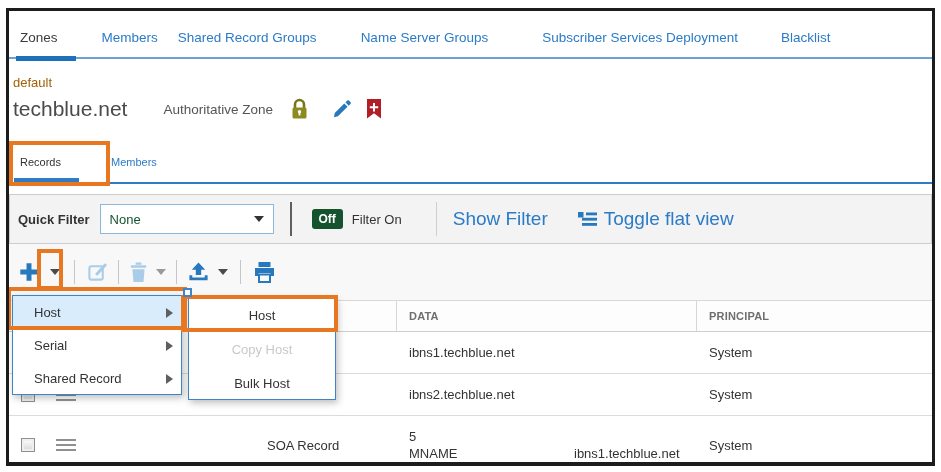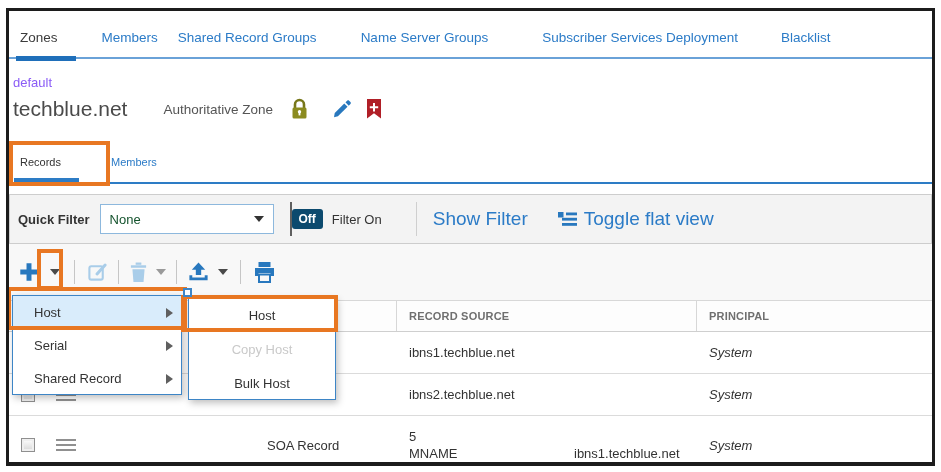--- a/index.html
+++ b/index.html
@@ -22,7 +22,7 @@
                        height:5px; background:#1f6fba; }
 
   
-  .breadcrumb { position:absolute; left:4px; top:64px; font-size:13px; color:#8b5cf6; cursor:pointer; }
+  .breadcrumb { position:absolute; left:4px; top:64px; font-size:13px; color:#a16207; cursor:pointer; }
   .title-row { position:absolute; left:4px; top:82px; height:32px; display:flex; align-items:center; }
   .zone-title { font-size:21px; color:#4a4a4a; }
   .zone-type { font-size:13.5px; color:#555; margin-left:36px; }

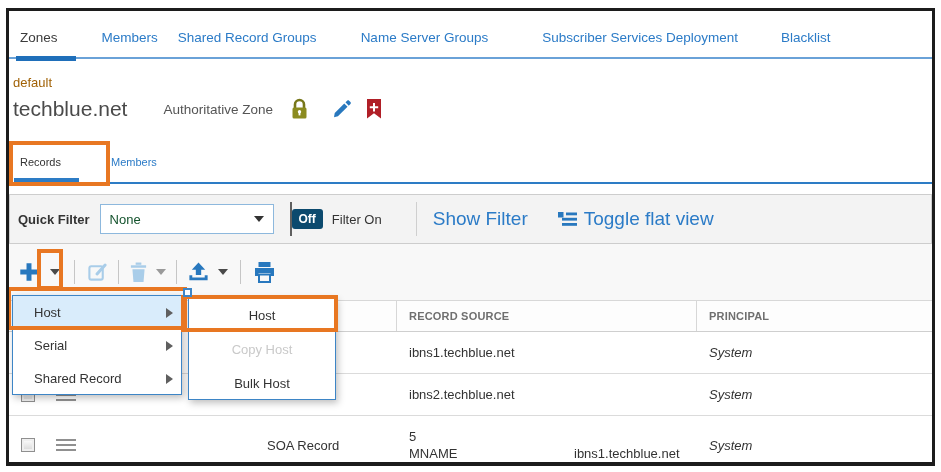--- a/index.html
+++ b/index.html
@@ -51,7 +51,7 @@
   .tri-down { width:0; height:0; border-left:5px solid transparent;
               border-right:5px solid transparent; border-top:6px solid #333; }
   .vdiv-dark { margin-left:16px; width:2px; height:34px; background:#5f5f5f; }
-  .off-badge { margin-left:0; background:#0c4a6e; color:#fff; font-weight:bold;
+  .off-badge { margin-left:20px; background:#14532d; color:#fff; font-weight:bold;
                font-size:12px; padding:3px 7px; border-radius:3px; cursor:pointer; }
   .filter-on { margin-left:9px; font-size:13px; color:#333; }
   .vdiv-light { margin-left:34px; width:1px; height:34px; background:#cfcfcf; }

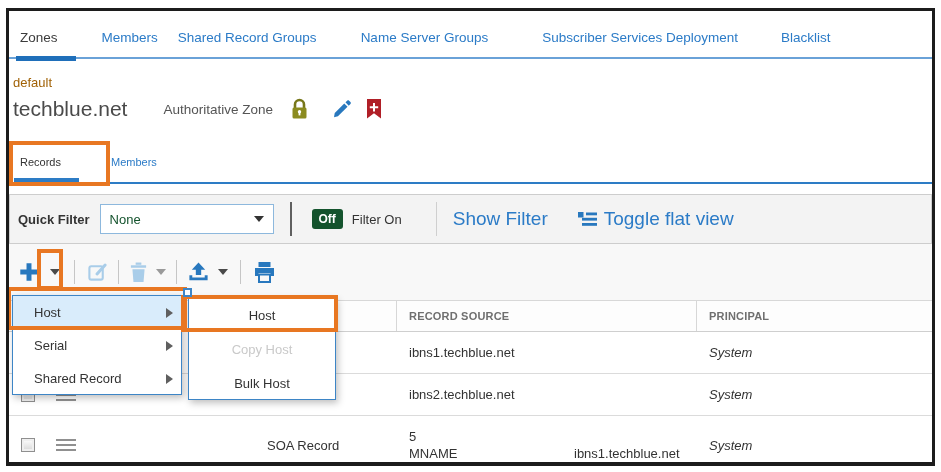--- a/index.html
+++ b/index.html
@@ -229,6 +229,7 @@
       <div class="th"></div>
       <div class="th"></div>
       <div class="th"></div>
+      <div class="th">DATA</div>
       <div class="th">RECORD SOURCE</div>
       <div class="th">PRINCIPAL</div>
     </div>

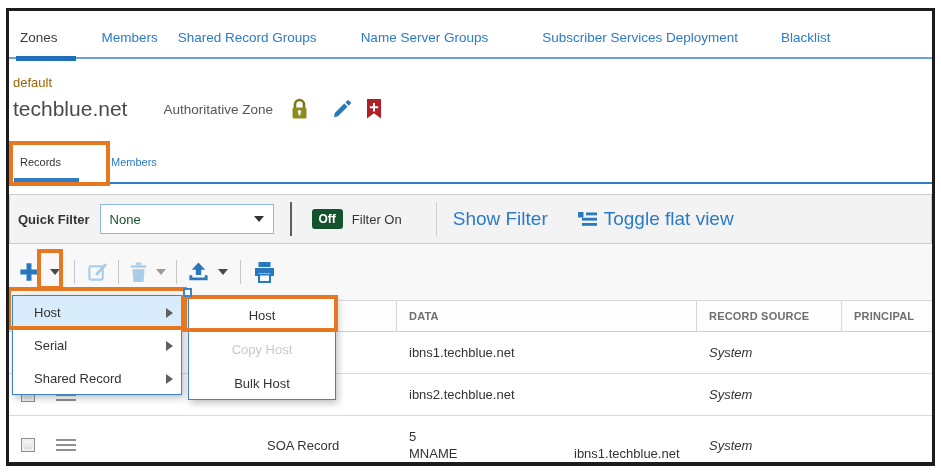--- a/index.html
+++ b/index.html
@@ -230,7 +230,6 @@
       <div class="th"></div>
       <div class="th"></div>
       <div class="th">DATA</div>
-      <div class="th">RECORD SOURCE</div>
       <div class="th">PRINCIPAL</div>
     </div>
 

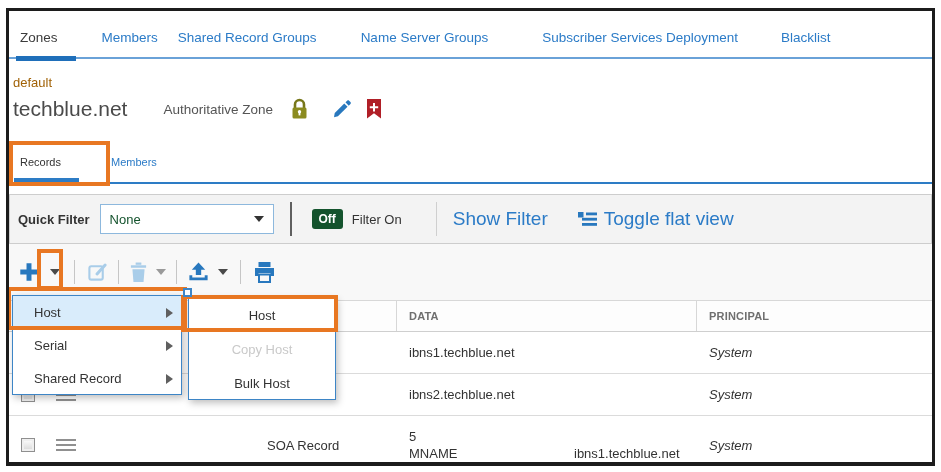--- a/index.html
+++ b/index.html
@@ -83,7 +83,7 @@
   .c-sel { justify-content:center; }
   .c-type { padding-left:0; }
   .c-data { padding-left:12px; }
-  .c-src, .c-pri { padding-left:12px;font-style:italic; }
+  .c-src, .c-pri { padding-left:12px; }
   .pairs { display:flex; flex-direction:column; justify-content:center; }
   .pair { display:grid; grid-template-columns:165px auto; line-height:17px; }
   .checkbox { width:14px; height:14px; border:1px solid #8f8f8f;

